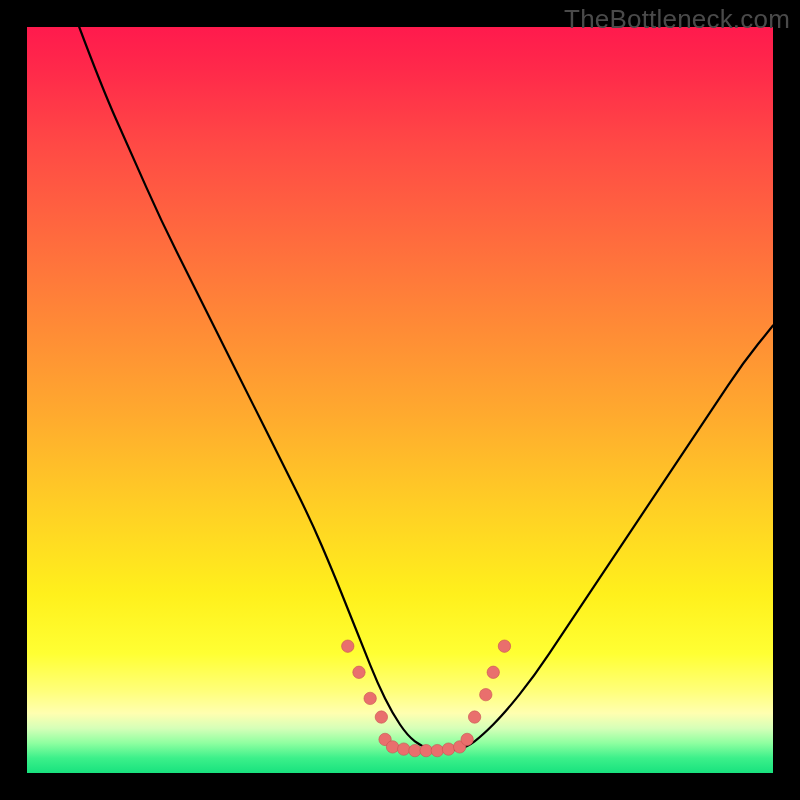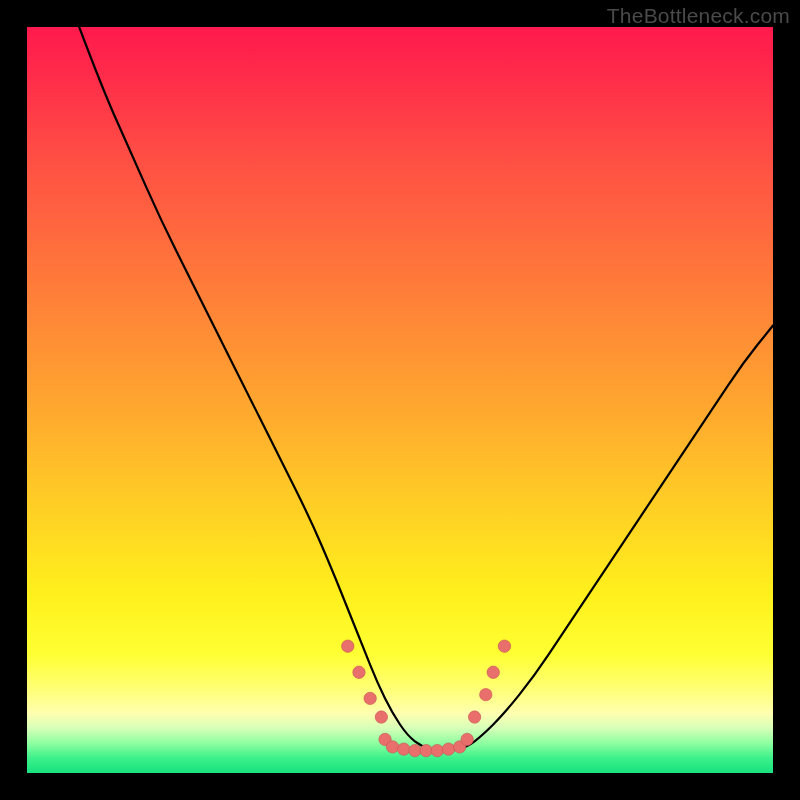--- a/index.html
+++ b/index.html
@@ -53,7 +53,7 @@
     top: 4px;
     right: 10px;
     color: #4a4a4a;
-    font-size: 21px;
+    font-size: 26px;
     font-weight: 400;
     letter-spacing: 0.2px;
     user-select: none;

